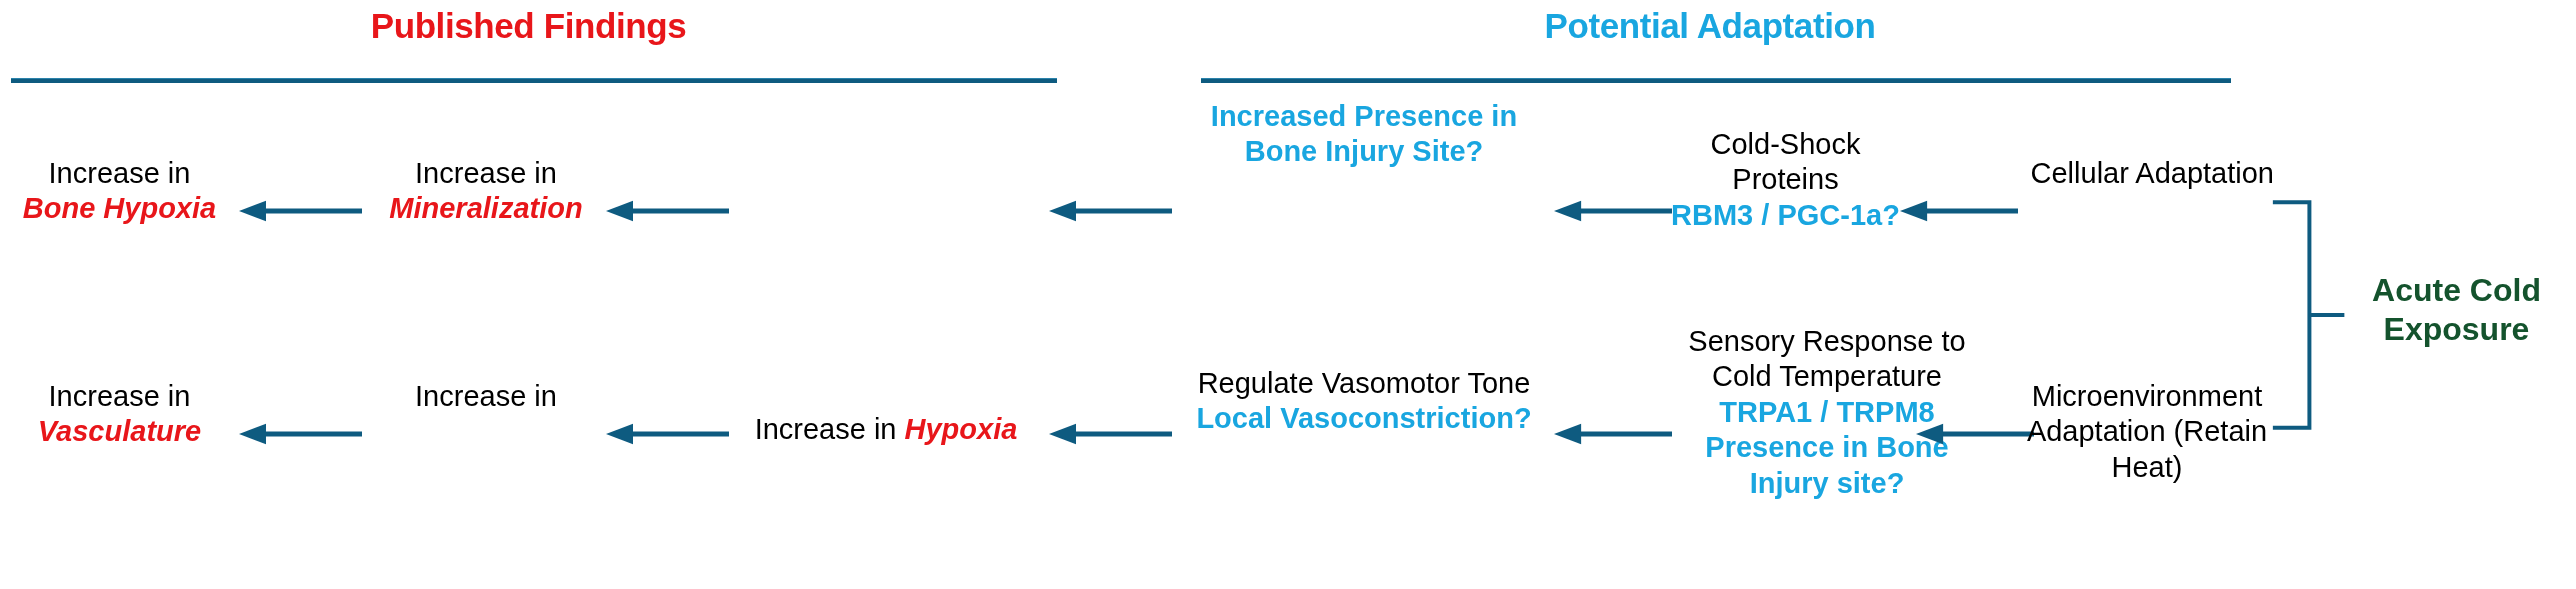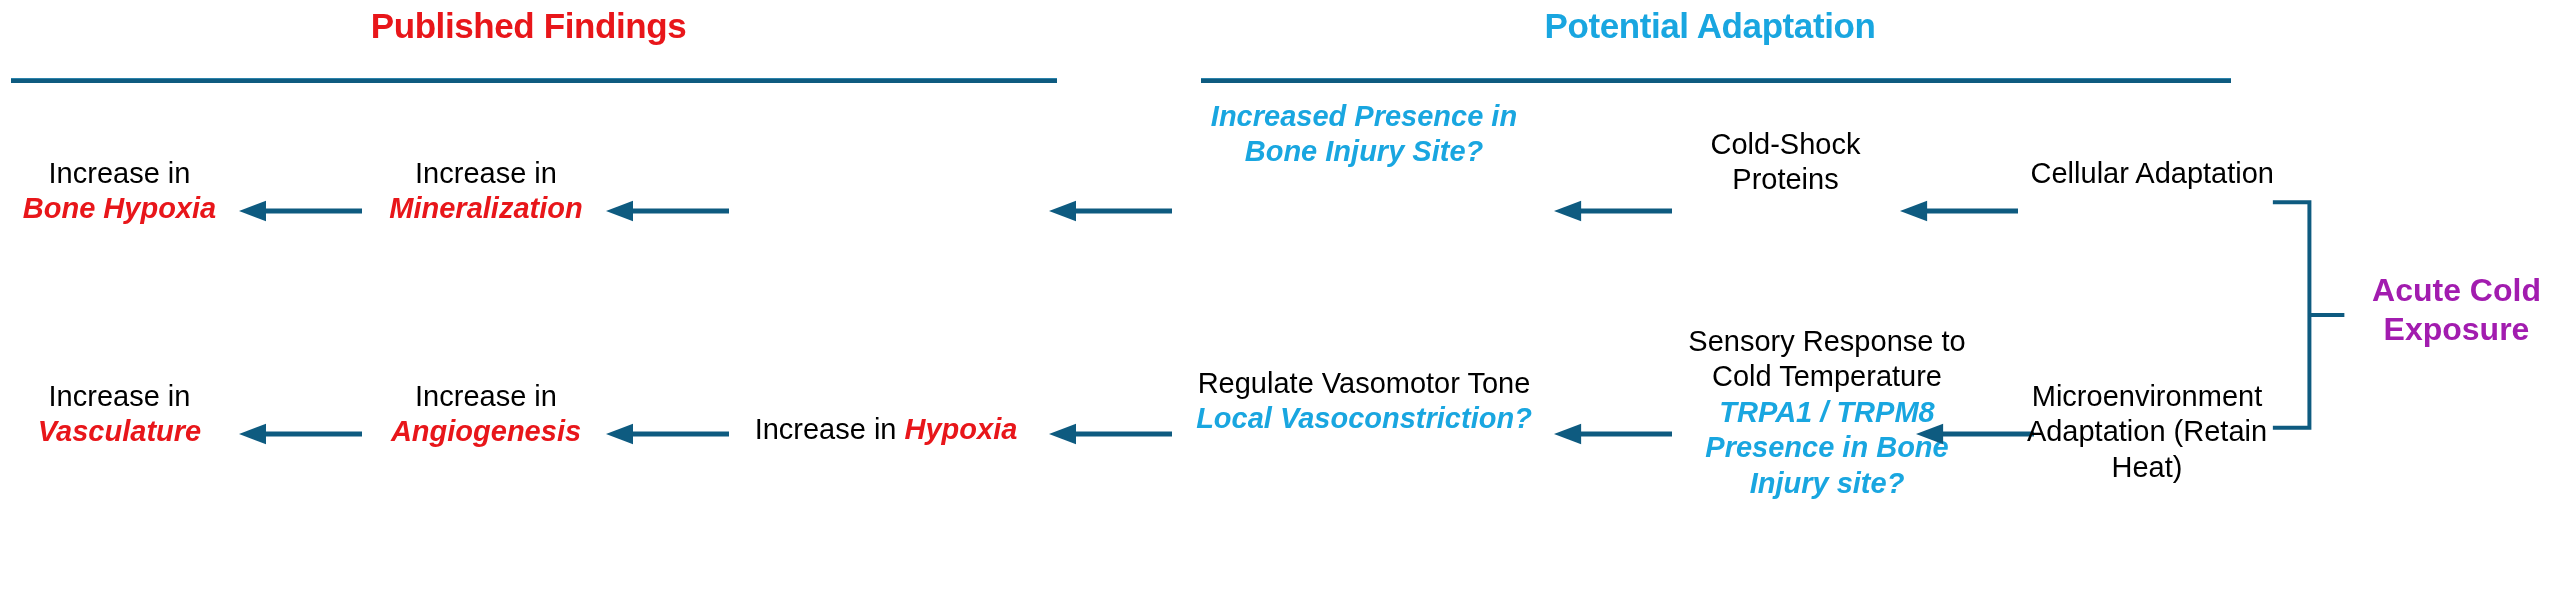--- a/index.html
+++ b/index.html
@@ -67,7 +67,6 @@
   .node .blue {
     color: #19A6E0;
     font-weight: bold;
-    font-style: italic;
     display: block;
   }
   .node .plain { color: #000000; }

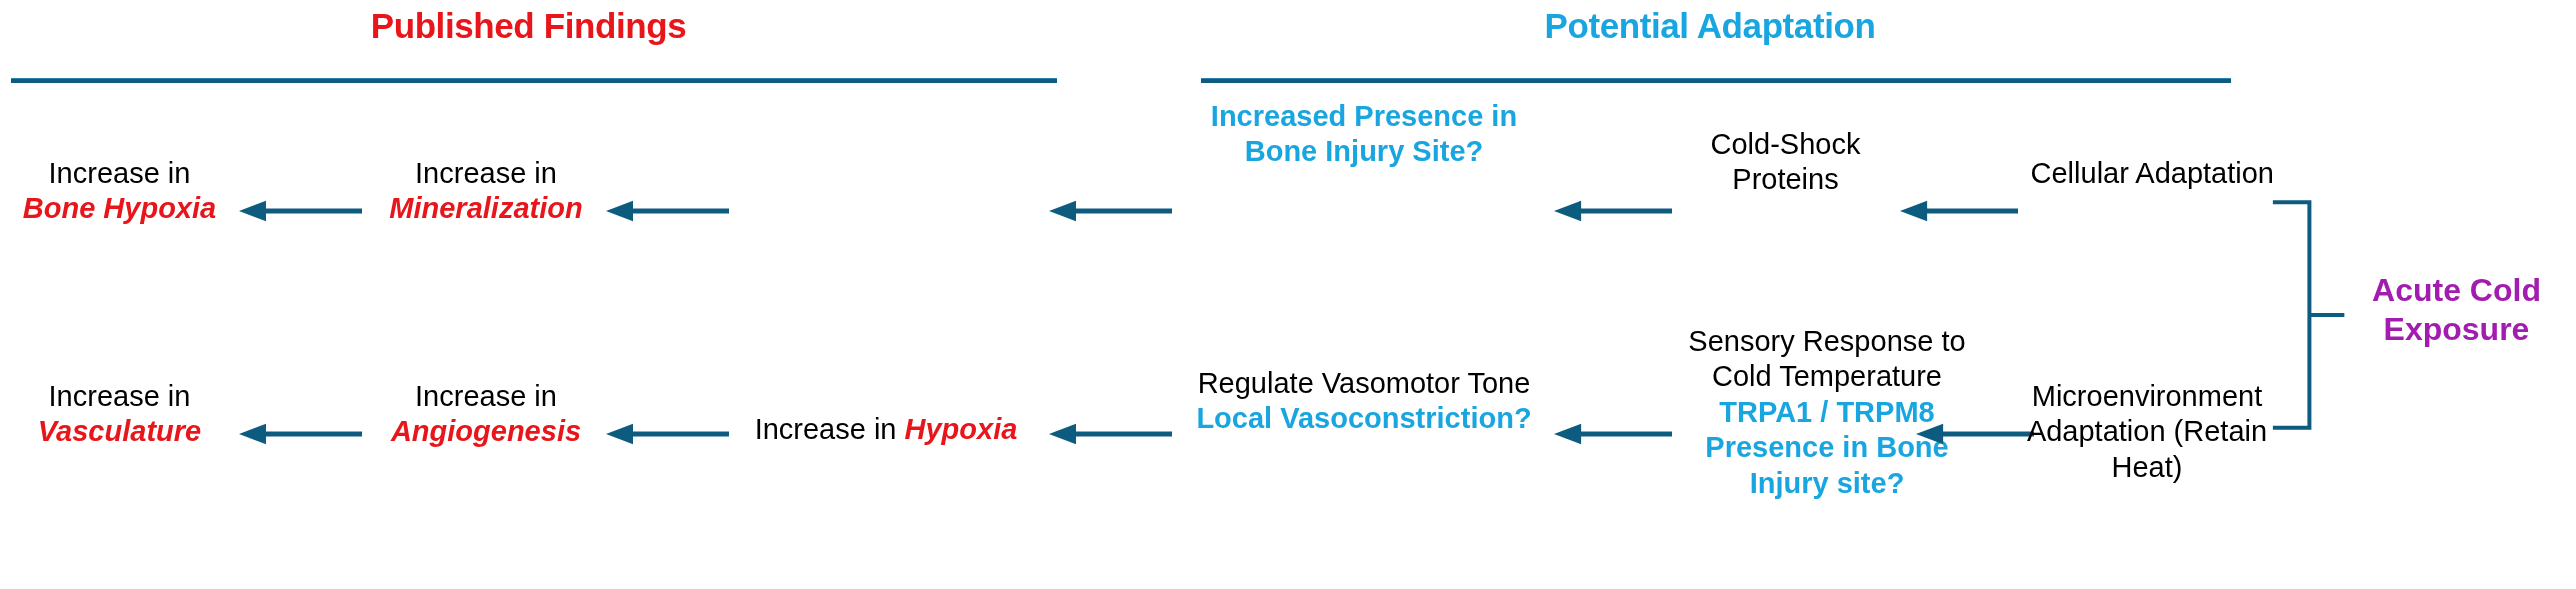--- a/index.html
+++ b/index.html
@@ -157,6 +157,7 @@
 
   <div class="node" style="left:1670px; top:127px; width:231px;">
     <span class="plain">Cold-Shock Proteins</span>
+    <span class="blue">RBM3 / PGC-1a?</span>
   </div>
 
   <div class="arrow" style="left:1900px; top:199px; width:118px;">

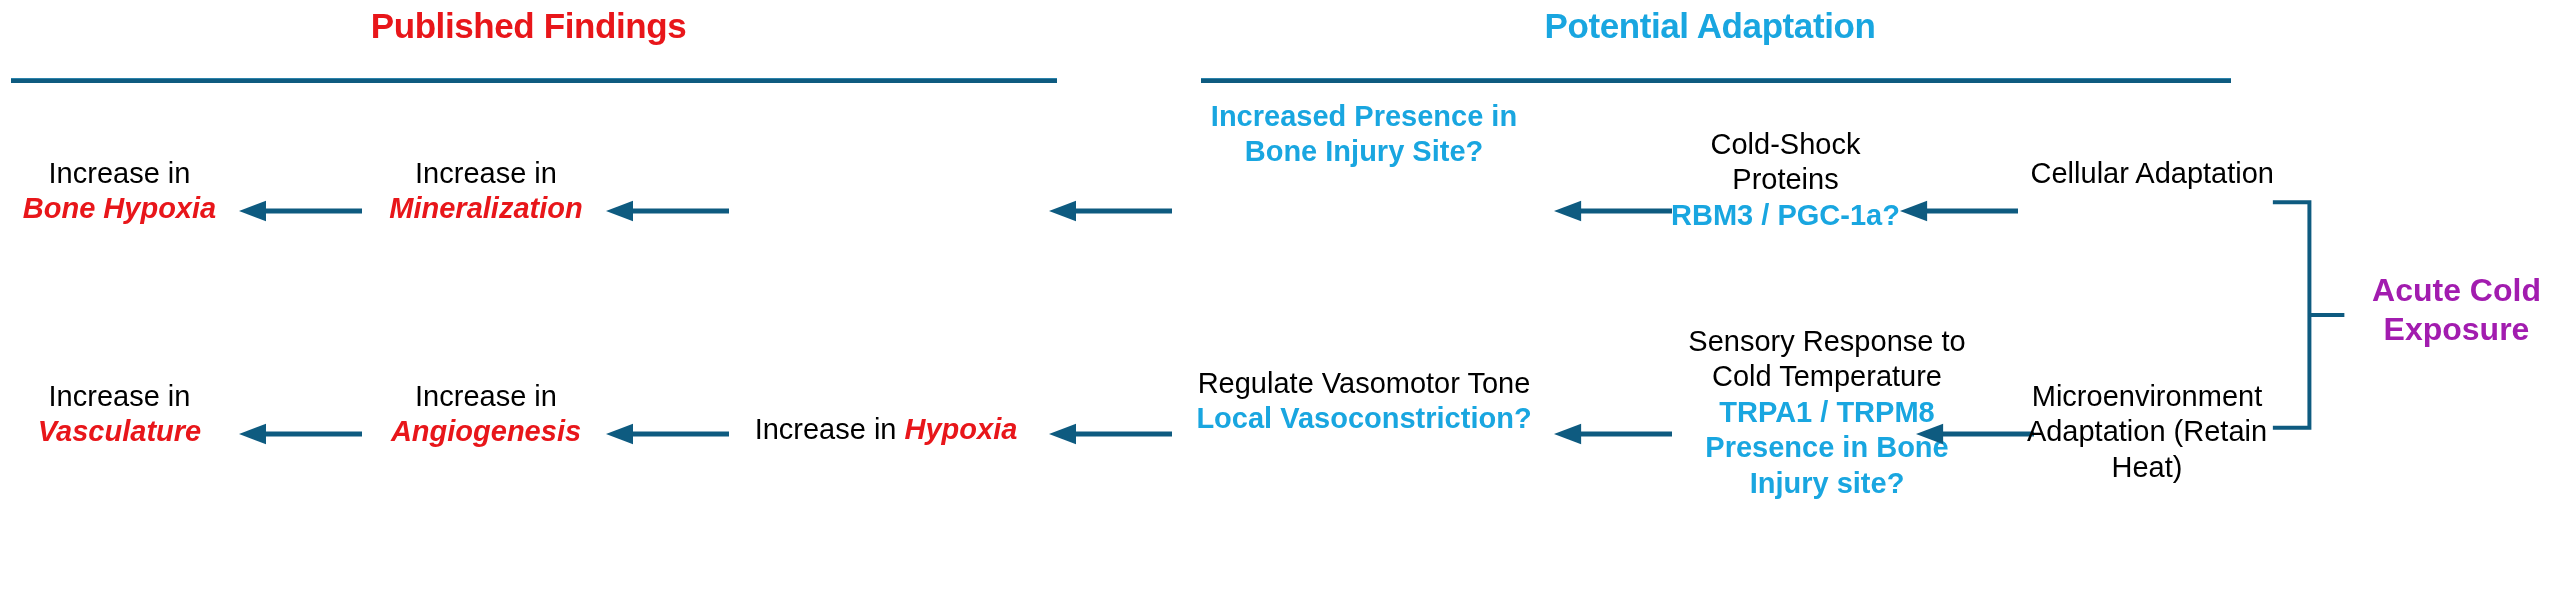--- a/index.html
+++ b/index.html
@@ -98,7 +98,7 @@
     font-size: 32px;
     font-weight: bold;
     line-height: 1.22;
-    color: #a21caf;
+    color: #14532d;
   }
 </style>
 </head>

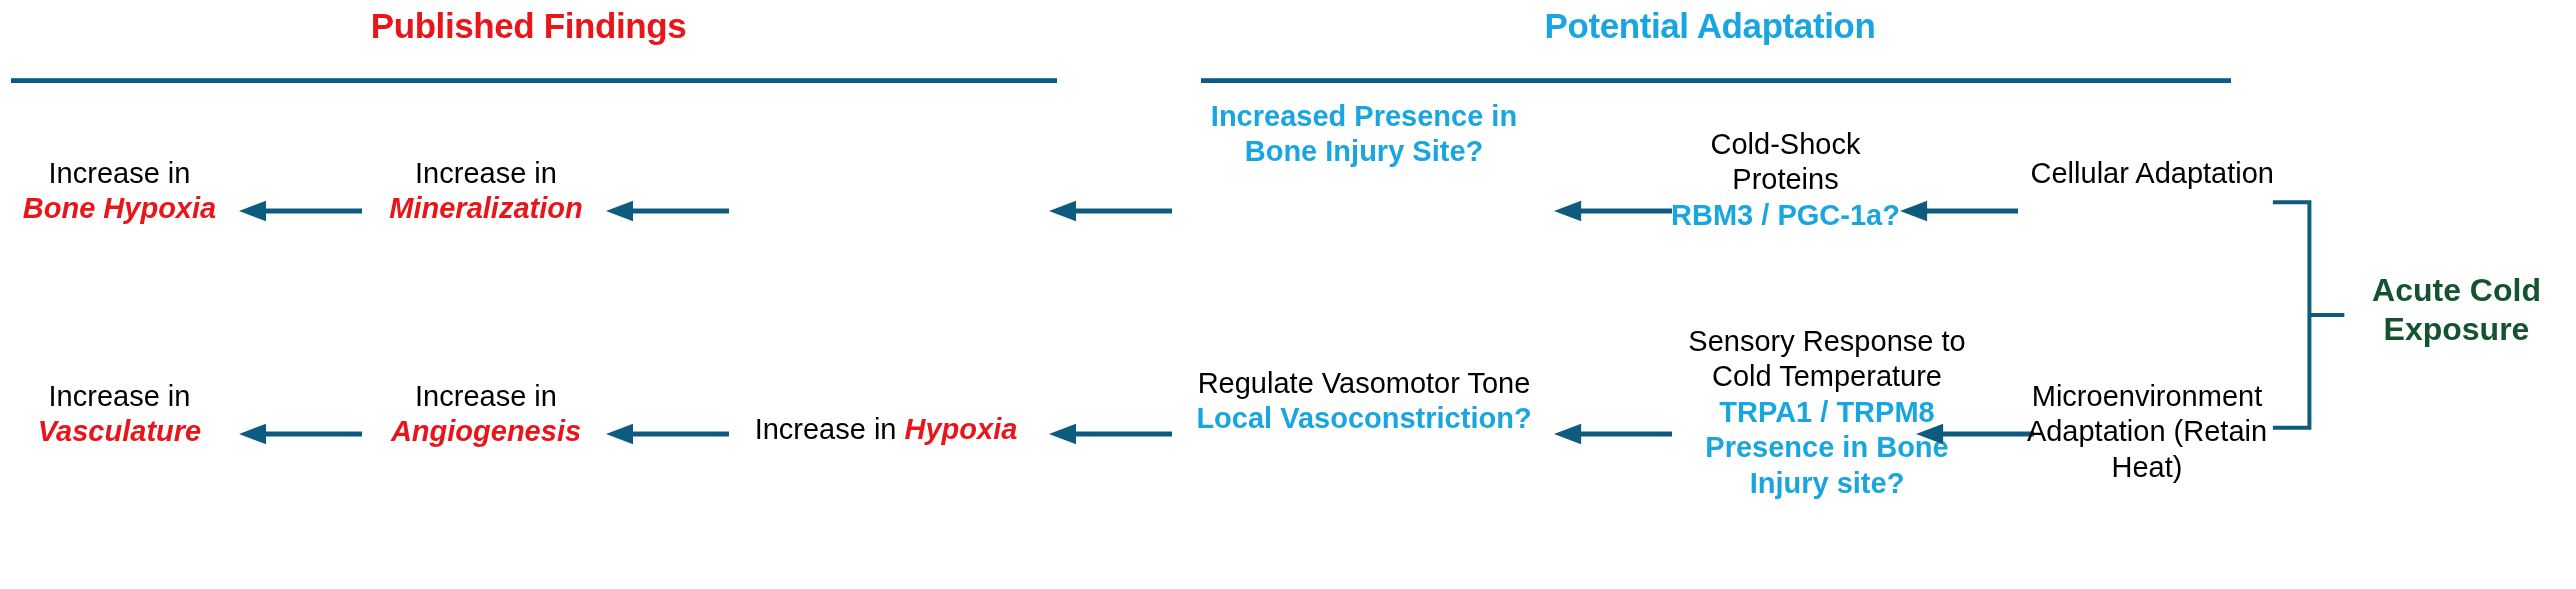--- a/index.html
+++ b/index.html
@@ -185,7 +185,6 @@
 
   <div class="node" style="left:359px; top:379px; width:254px;">
     <span class="plain">Increase in</span><br>
-    <span class="red">Angiogenesis</span>
   </div>
 
   <div class="arrow" style="left:606px; top:422px; width:123px;">

